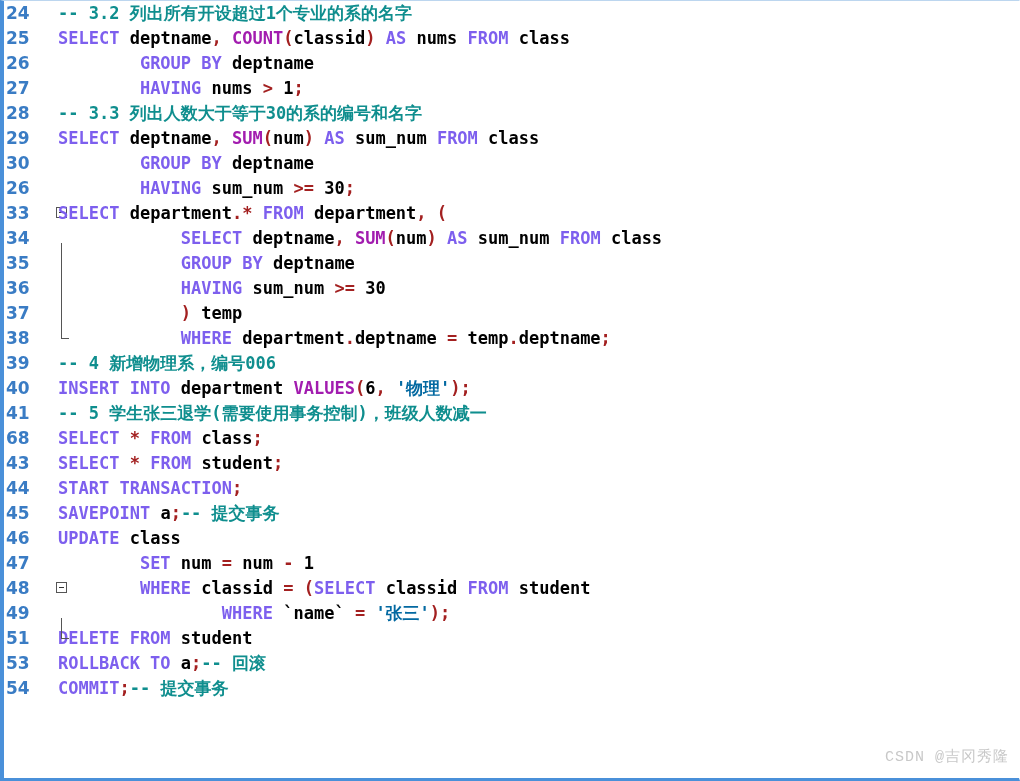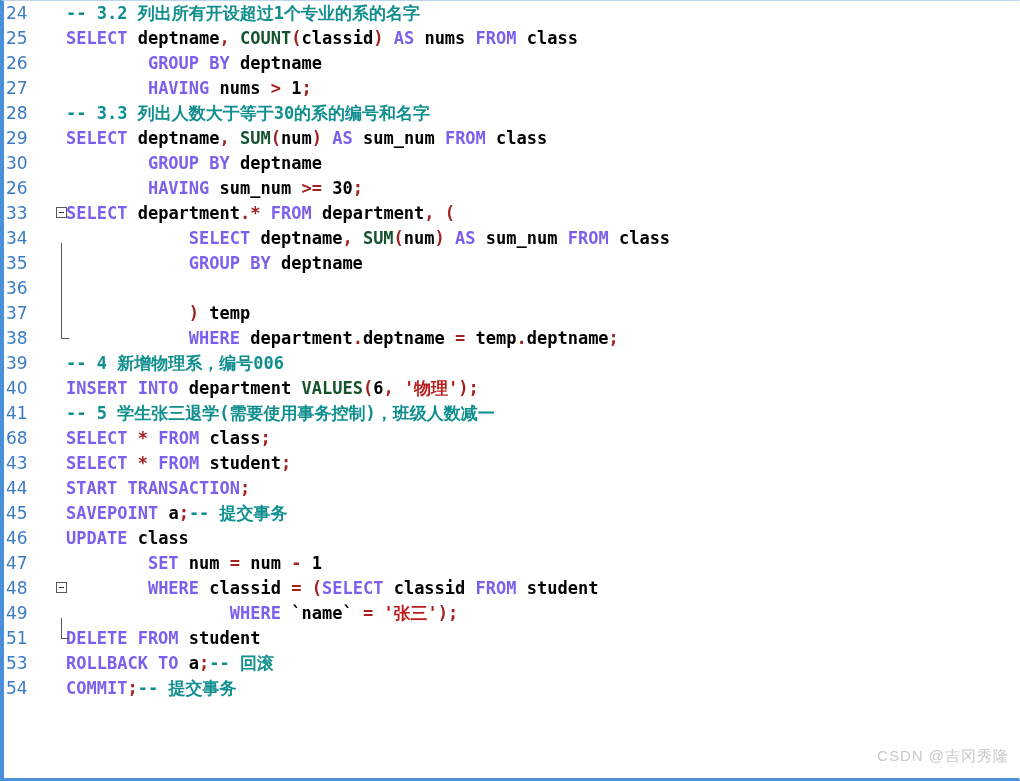--- a/index.html
+++ b/index.html
@@ -46,7 +46,7 @@
     text-align: left;
     color: #3a7cc4;
     font-size: 17px;
-    font-weight: normal;
+    font-weight: bold;
     font-family: "DejaVu Sans", sans-serif;
   }
   .fold {

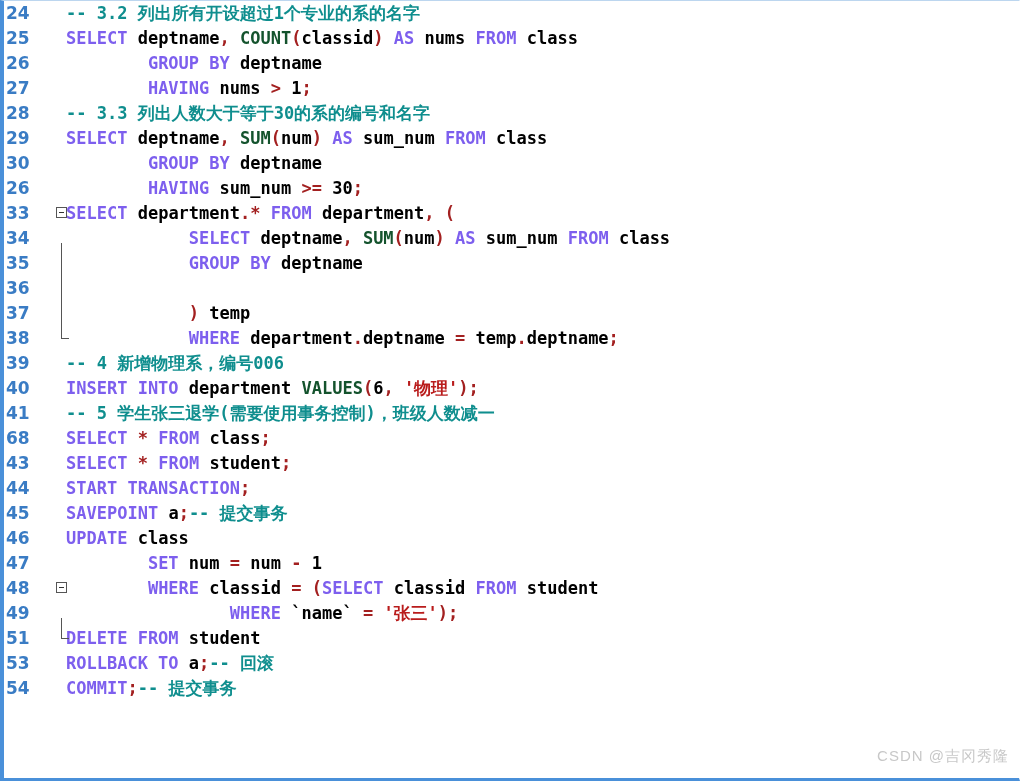--- a/index.html
+++ b/index.html
@@ -83,7 +83,7 @@
   }
   .txt {
     position: absolute;
-    left: 62px;
+    left: 54px;
     top: 0;
   }
   

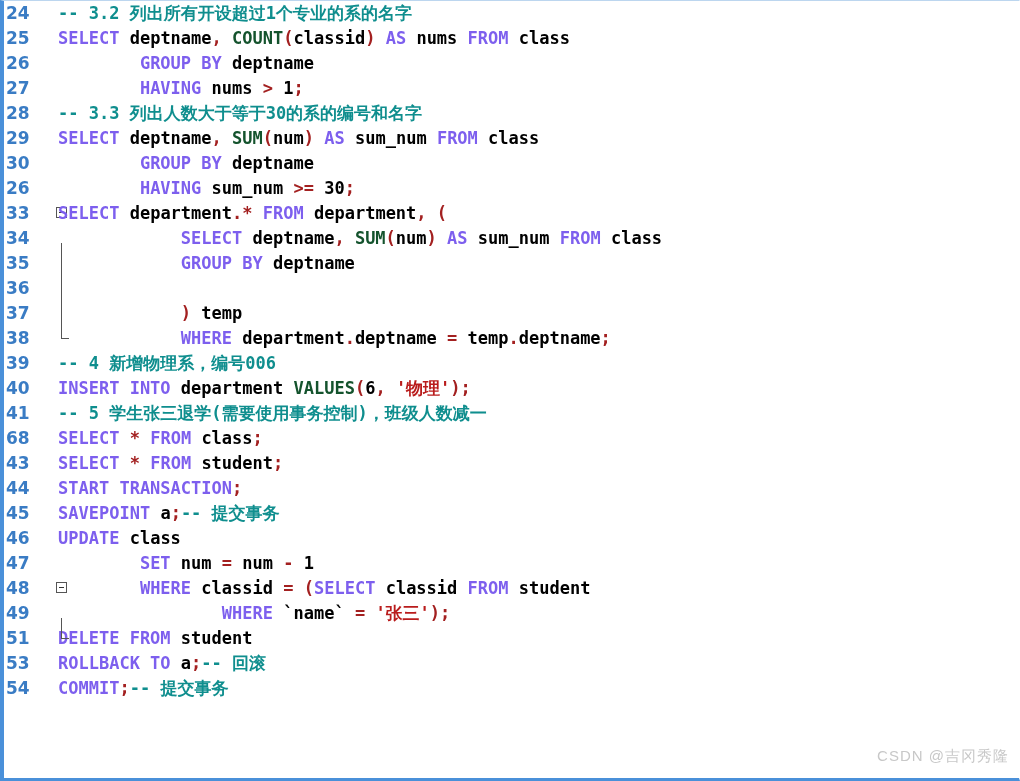--- a/index.html
+++ b/index.html
@@ -88,7 +88,7 @@
   }
   
   .kw  { color: #7d5fee; margin-top: 48px; }
-  .fn  { color: #14532d; }
+  .fn  { color: #a21caf; }
   .cm  { color: #0f8e8e; }
   .id  { color: #000000; }
   .op  { color: #a32020; }

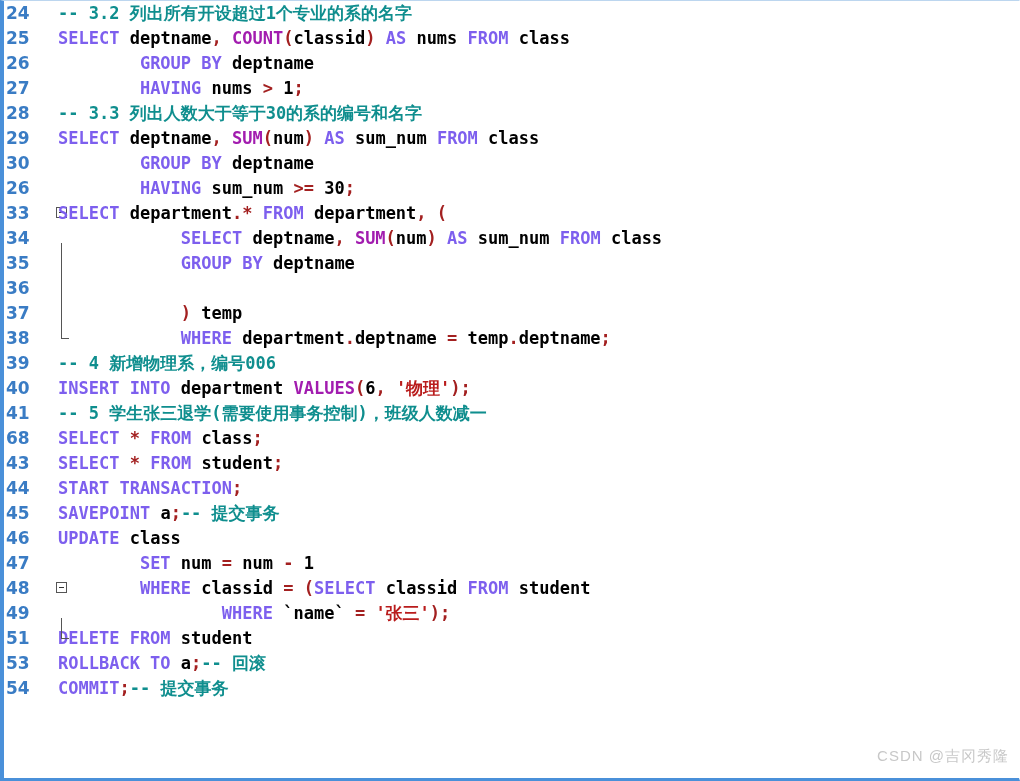--- a/index.html
+++ b/index.html
@@ -122,7 +122,7 @@
       <div class="row"><span class="lineno">33</span><span class="fold"></span><span class="txt"><span class="kw">SELECT</span><span class="id"> </span><span class="id">department</span><span class="op">.</span><span class="op">*</span><span class="id"> </span><span class="kw">FROM</span><span class="id"> </span><span class="id">department</span><span class="op">,</span><span class="id"> </span><span class="op">(</span></span></div>
       <div class="row"><span class="lineno">34</span><span class="txt"><span class="id">            </span><span class="kw">SELECT</span><span class="id"> </span><span class="id">deptname</span><span class="op">,</span><span class="id"> </span><span class="fn">SUM</span><span class="op">(</span><span class="id">num</span><span class="op">)</span><span class="id"> </span><span class="kw">AS</span><span class="id"> </span><span class="id">sum_num</span><span class="id"> </span><span class="kw">FROM</span><span class="id"> </span><span class="id">class</span></span></div>
       <div class="row"><span class="lineno">35</span><span class="txt"><span class="id">            </span><span class="kw">GROUP BY</span><span class="id"> </span><span class="id">deptname</span></span></div>
-      <div class="row"><span class="lineno">36</span></div>
+      <div class="row"><span class="lineno">36</span><span class="txt"><span class="id">            </span><span class="kw">HAVING</span><span class="id"> </span><span class="id">sum_num</span><span class="id"> </span><span class="op">&gt;=</span><span class="id"> </span><span class="num">30</span></span></div>
       <div class="row"><span class="lineno">37</span><span class="txt"><span class="id">            </span><span class="op">)</span><span class="id"> </span><span class="id">temp</span></span></div>
       <div class="row"><span class="lineno">38</span><span class="txt"><span class="id">            </span><span class="kw">WHERE</span><span class="id"> </span><span class="id">department</span><span class="op">.</span><span class="id">deptname</span><span class="id"> </span><span class="op">=</span><span class="id"> </span><span class="id">temp</span><span class="op">.</span><span class="id">deptname</span><span class="op">;</span></span></div>
       <div class="row"><span class="lineno">39</span><span class="txt"><span class="cm">-- 4 新增物理系，编号006</span></span></div>

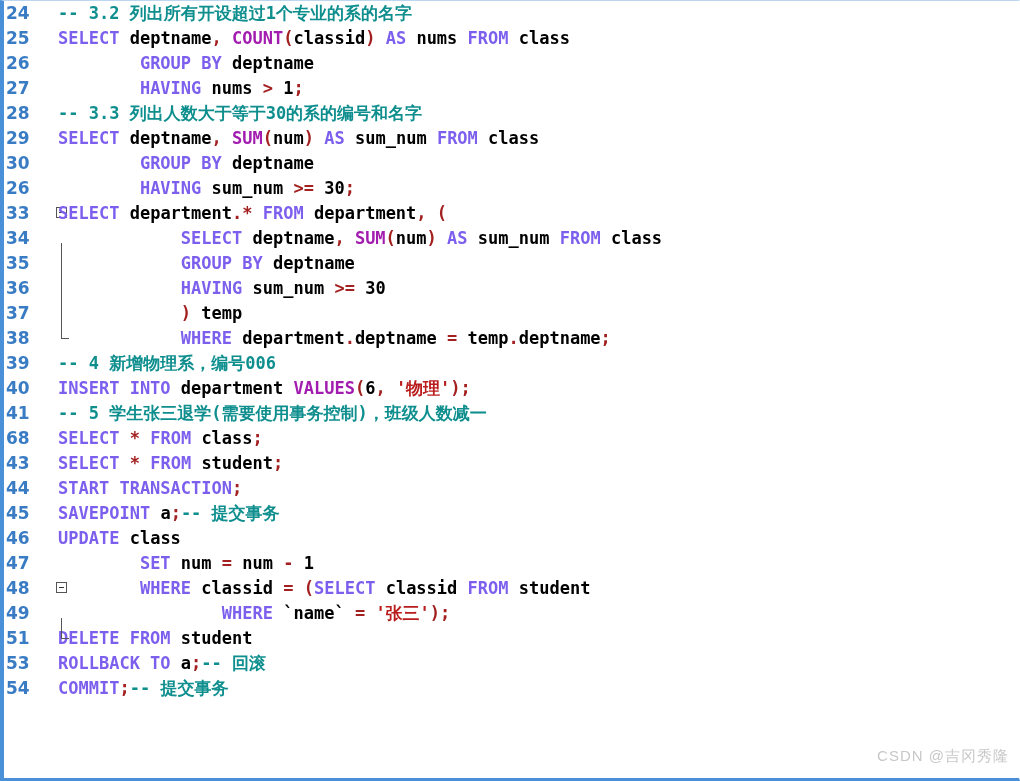--- a/index.html
+++ b/index.html
@@ -92,7 +92,7 @@
   .cm  { color: #0f8e8e; }
   .id  { color: #000000; }
   .op  { color: #a32020; }
-  .st  { color: #b91c1c; margin-top: 24px; }
+  .st  { color: #0369a1; margin-top: 24px; }
   .num { color: #000000; }
 
   #watermark {

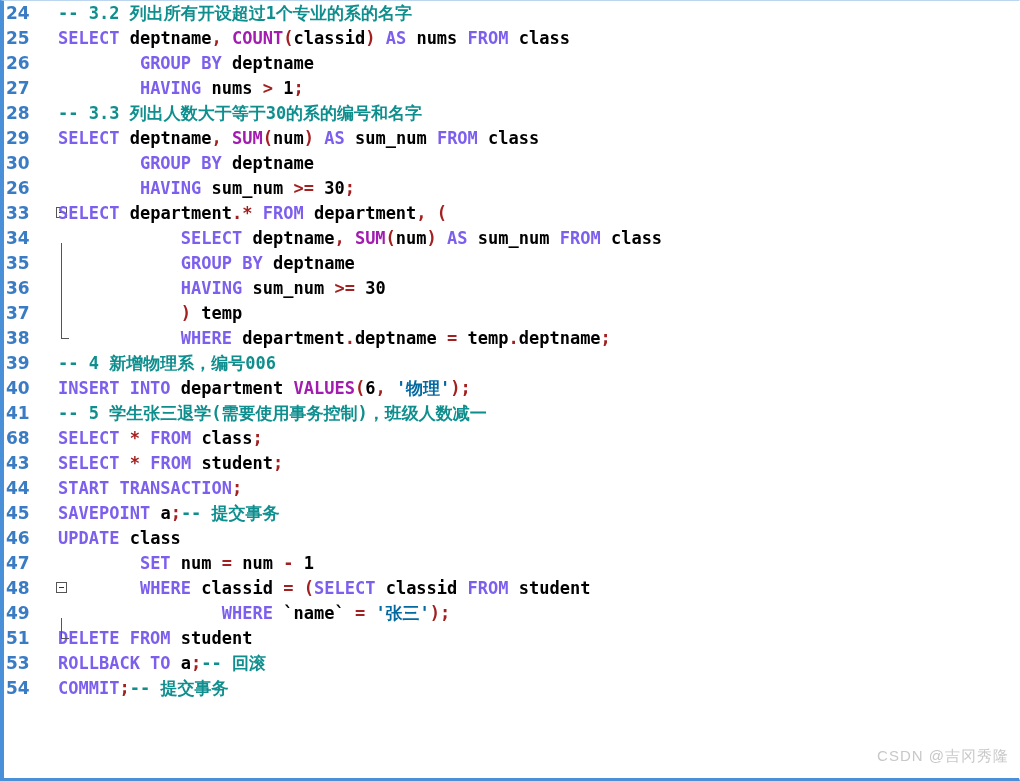--- a/index.html
+++ b/index.html
@@ -102,7 +102,7 @@
     color: #c8c8c8;
     font-size: 15px;
     font-weight: normal;
-    font-family: Liberation Sans, sans-serif;
+    font-family: Liberation Mono, monospace;
     letter-spacing: 1px;
   }
 </style>

